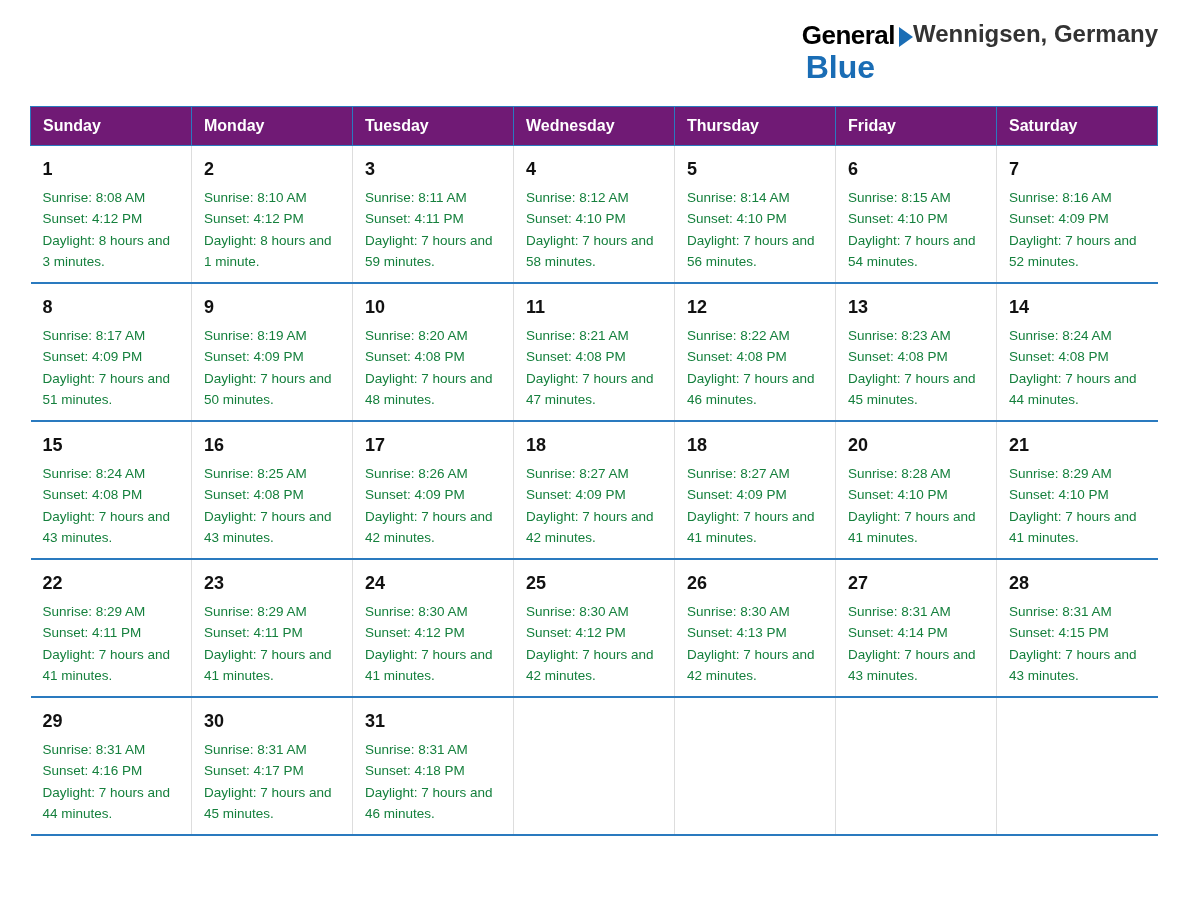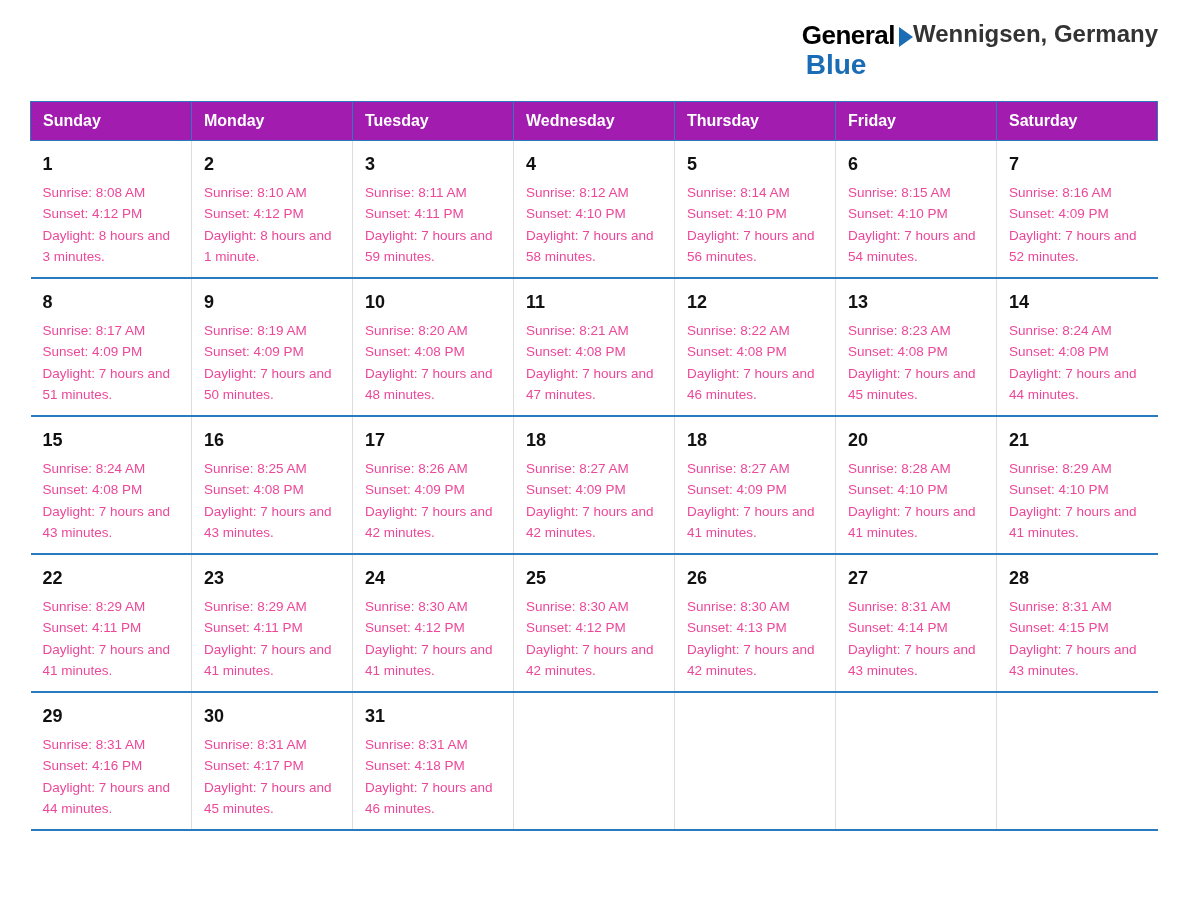--- a/index.html
+++ b/index.html
@@ -41,7 +41,7 @@
       margin-top: 2px;
     }
     .logo-blue {
-      font-size: 28px;
+      font-size: 32px;
       font-weight: bold;
       color: #1a6db5;
       margin-top: -2px;

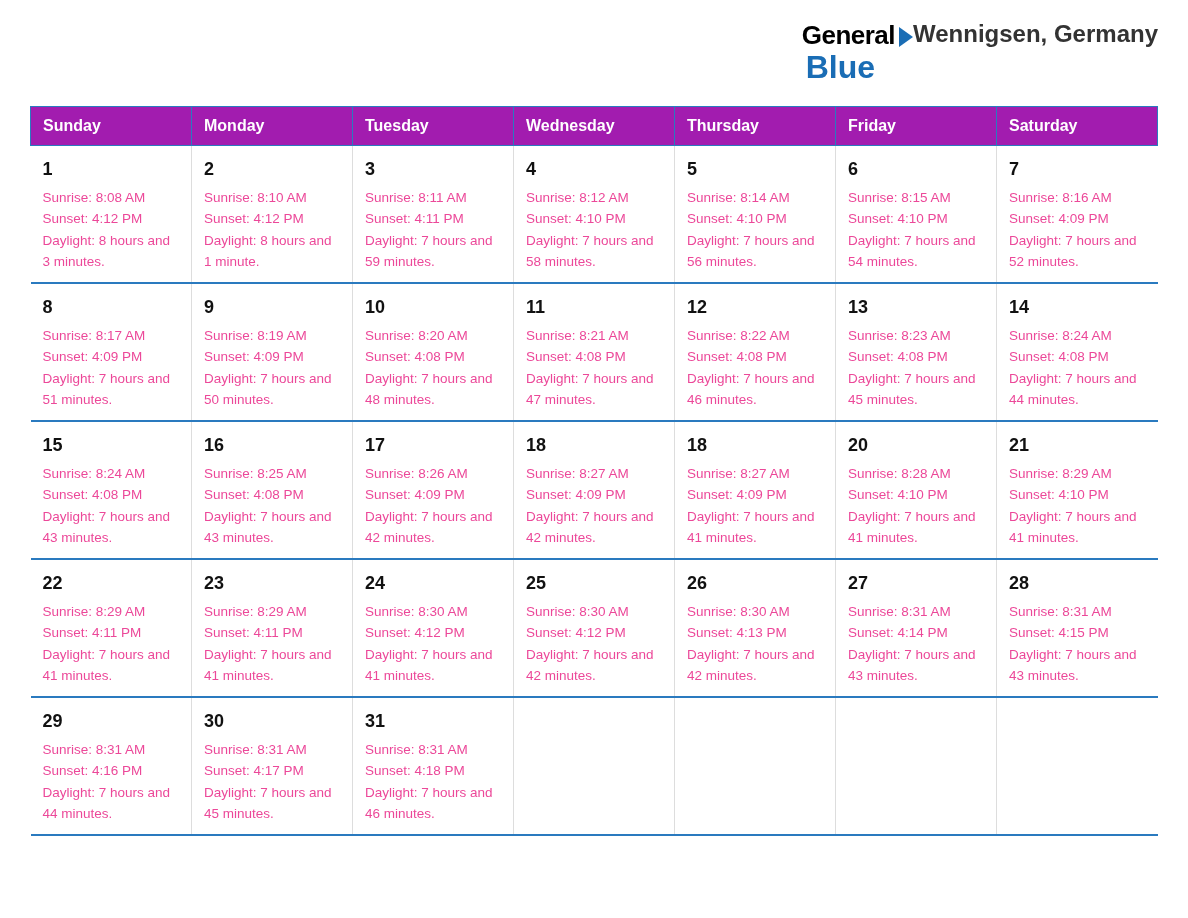--- a/index.html
+++ b/index.html
@@ -66,7 +66,7 @@
       border-collapse: collapse;
     }
     thead tr {
-      background-color: #a21caf;
+      background-color: #701a75;
     }
     thead th {
       color: #fff;

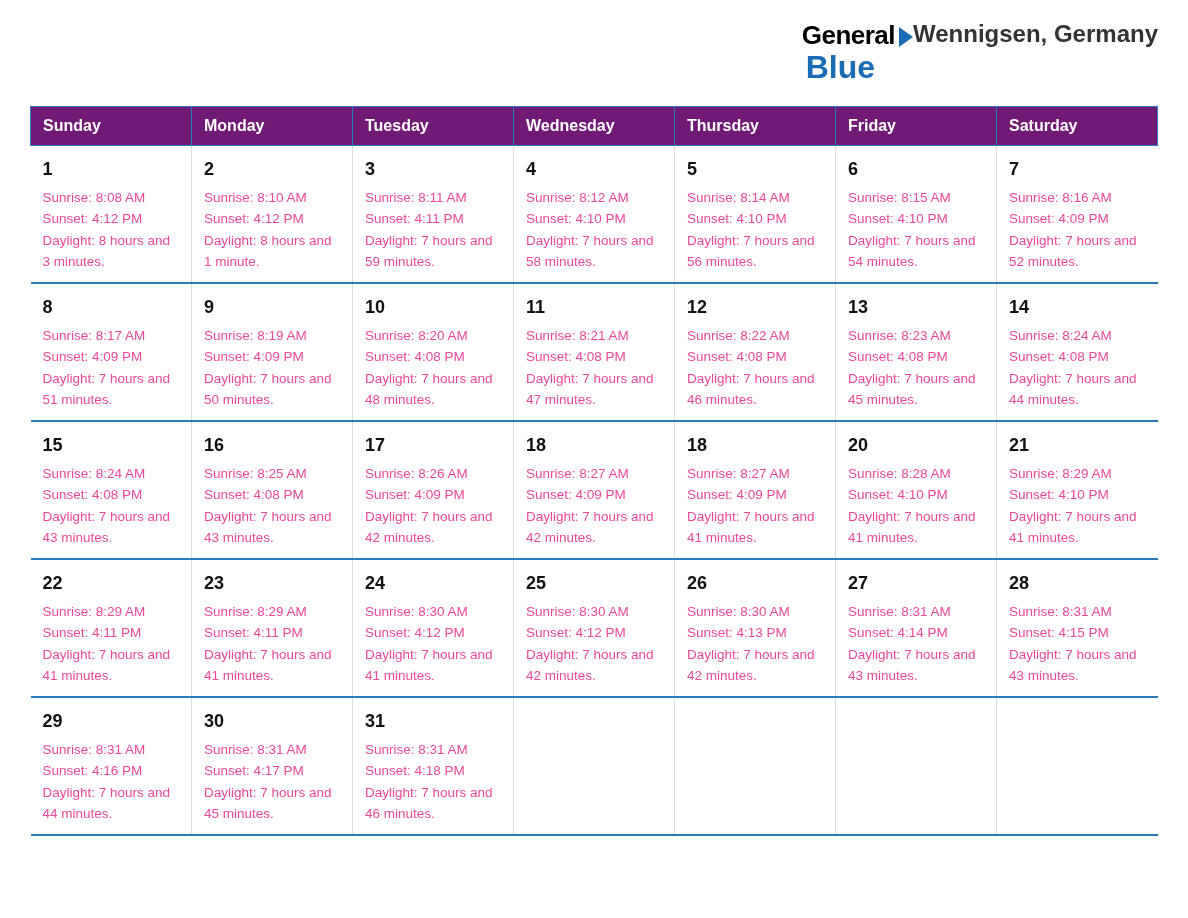--- a/index.html
+++ b/index.html
@@ -100,7 +100,7 @@
     }
     .day-info {
       font-size: 13.5px;
-      color: #ec4899;
+      color: #15803d;
     }
     .empty-cell {
       background: #fff;

